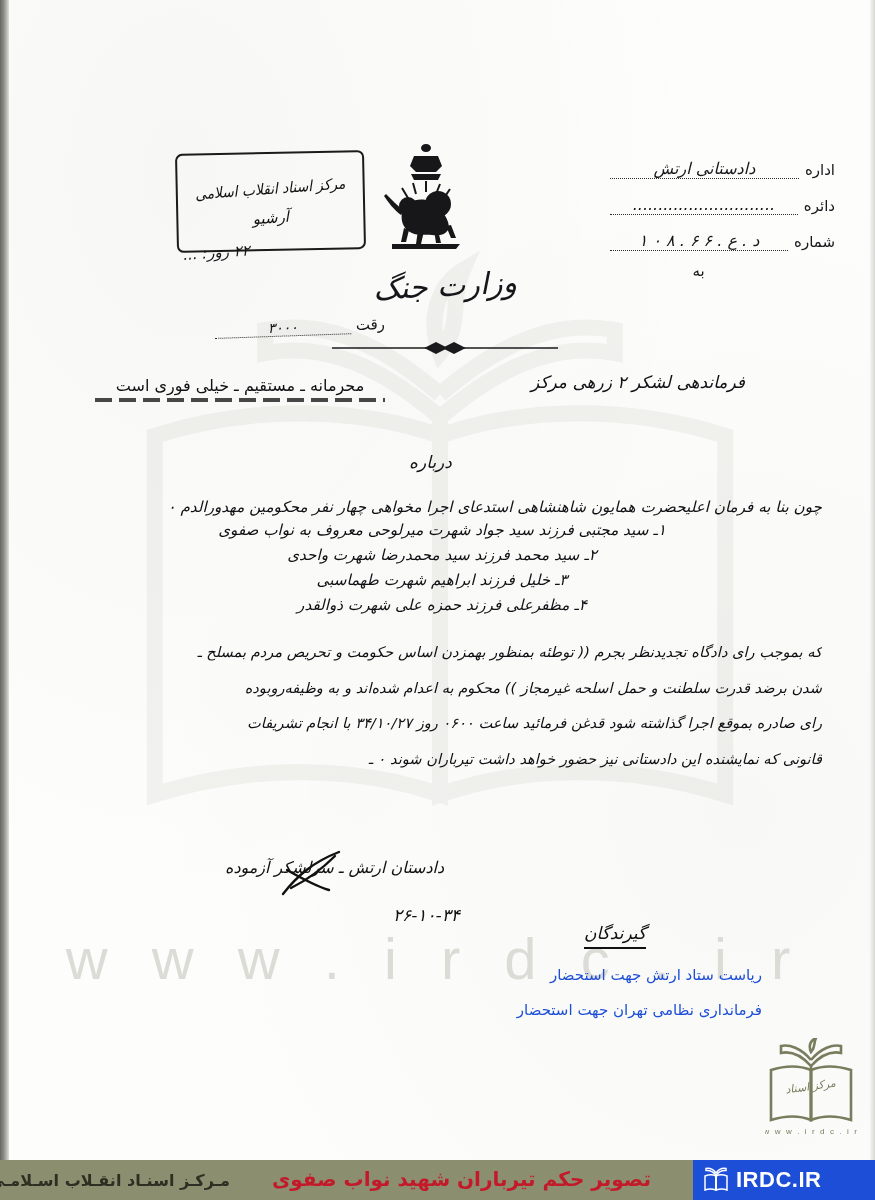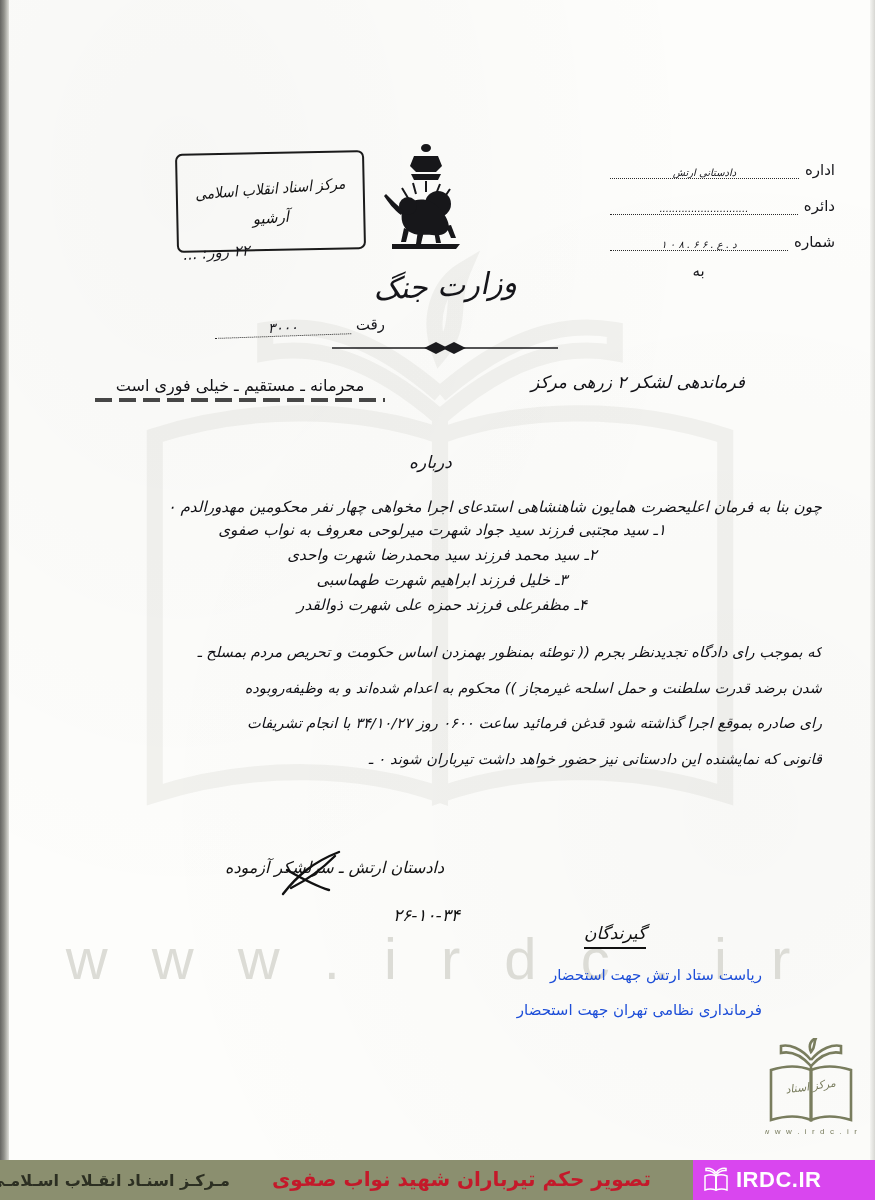--- a/index.html
+++ b/index.html
@@ -91,7 +91,7 @@
   .lh .key{white-space:nowrap;font-size:15px;}
   .lh .val{
     flex:1;border-bottom:1.6px dotted #2a2a2a;
-    font-size:10px;font-style:italic;text-align:center;
+    font-size:16px;font-style:italic;text-align:center;
     line-height:1.05;white-space:nowrap;overflow:hidden;
   }
   .lh .to{

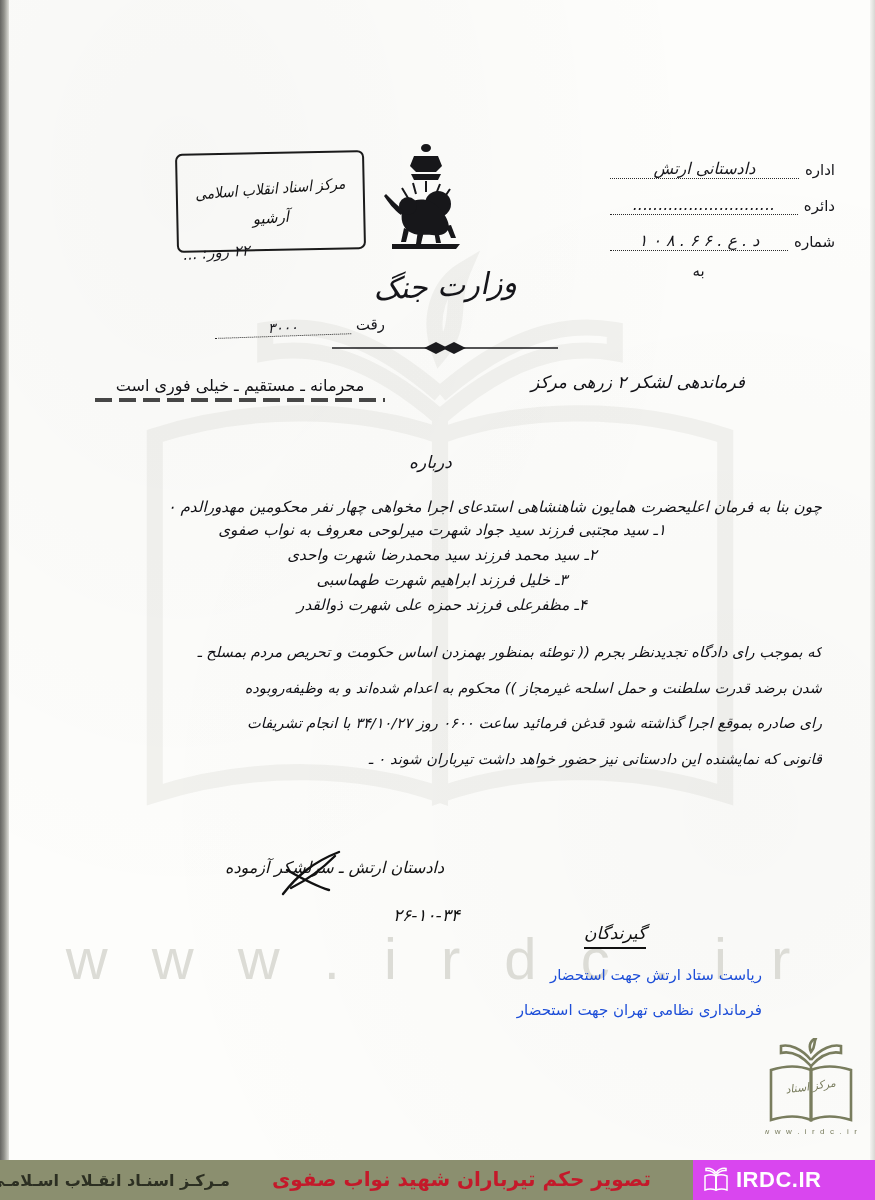--- a/index.html
+++ b/index.html
@@ -195,7 +195,7 @@
     background:#8b8f6f;display:flex;align-items:center;
   }
   .brand{
-    width:182px;height:40px;background:#d946ef;
+    width:182px;height:40px;background:#1d4ed8;
     display:flex;align-items:center;gap:7px;padding-right:0;padding-left:0;
     box-sizing:border-box;direction:ltr;
   }

